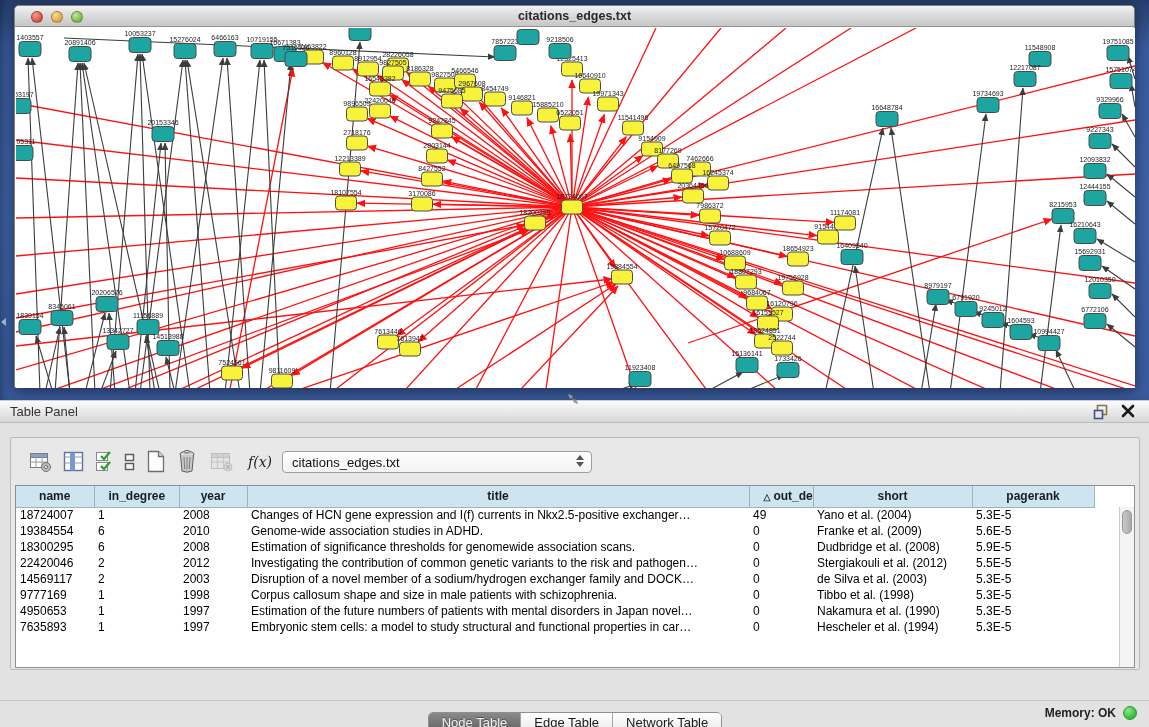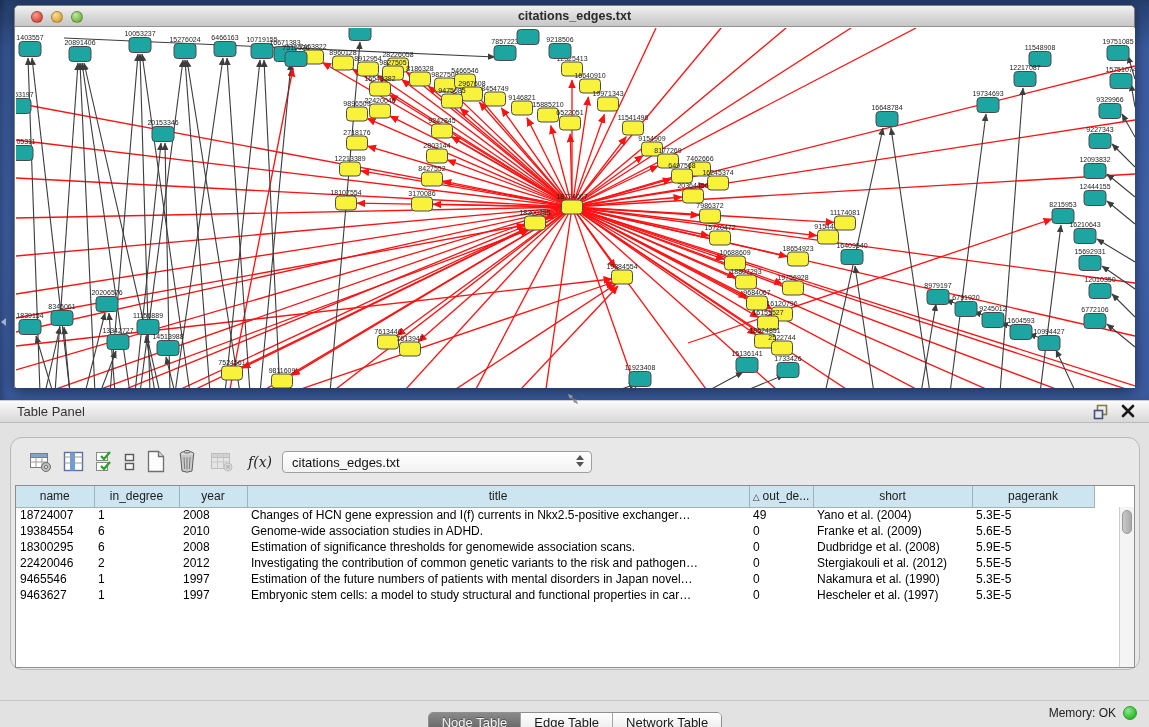--- a/index.html
+++ b/index.html
@@ -37,7 +37,7 @@
   .panel-header { position:absolute; left:0; top:0; width:100%; height:23px;
     background:linear-gradient(#fbfbfb,#e2e2e2 70%,#d8d8d8);
     border-top:1px solid #cdcdcd; border-bottom:1px solid #bcbcbc; }
-  .panel-header .panel-title { position:absolute; left:10px; top:0; font-size:13px; color:#333; line-height:22px;margin-left:7px; }
+  .panel-header .panel-title { position:absolute; left:10px; top:0; font-size:13px; color:#333; line-height:22px; }
   .panel-header .hdr-btns { position:absolute; right:12px; top:3px; display:flex; gap:12px; align-items:center; }
   .hdr-btn { width:16px; height:16px; cursor:default; }
 

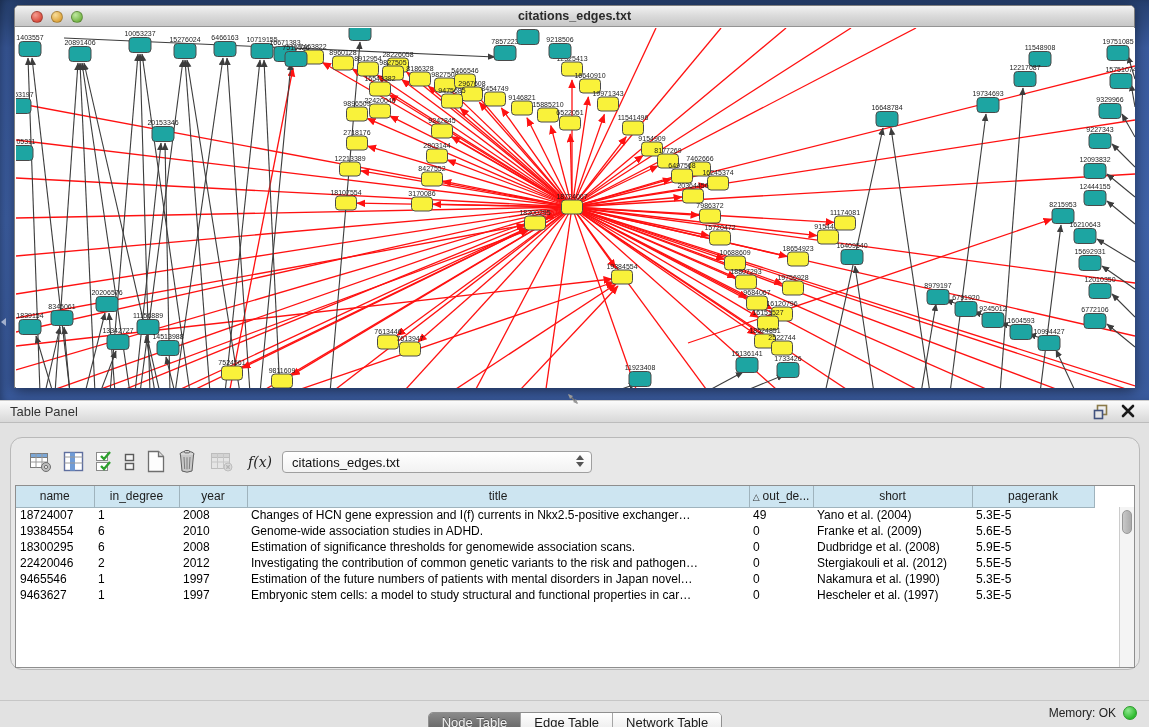--- a/index.html
+++ b/index.html
@@ -42,7 +42,7 @@
   .hdr-btn { width:16px; height:16px; cursor:default; }
 
   .panel-box { position:absolute; left:10px; top:37px; width:1130px; height:233px;
-    border:1px solid #b9b9b9; border-radius:12px; background:#e8e8e8; }
+    border:1px solid #b9b9b9; border-radius:2px; background:#e8e8e8; }
 
   
   .toolbar { position:absolute; left:18px; top:9px; height:30px; display:flex; align-items:center; }

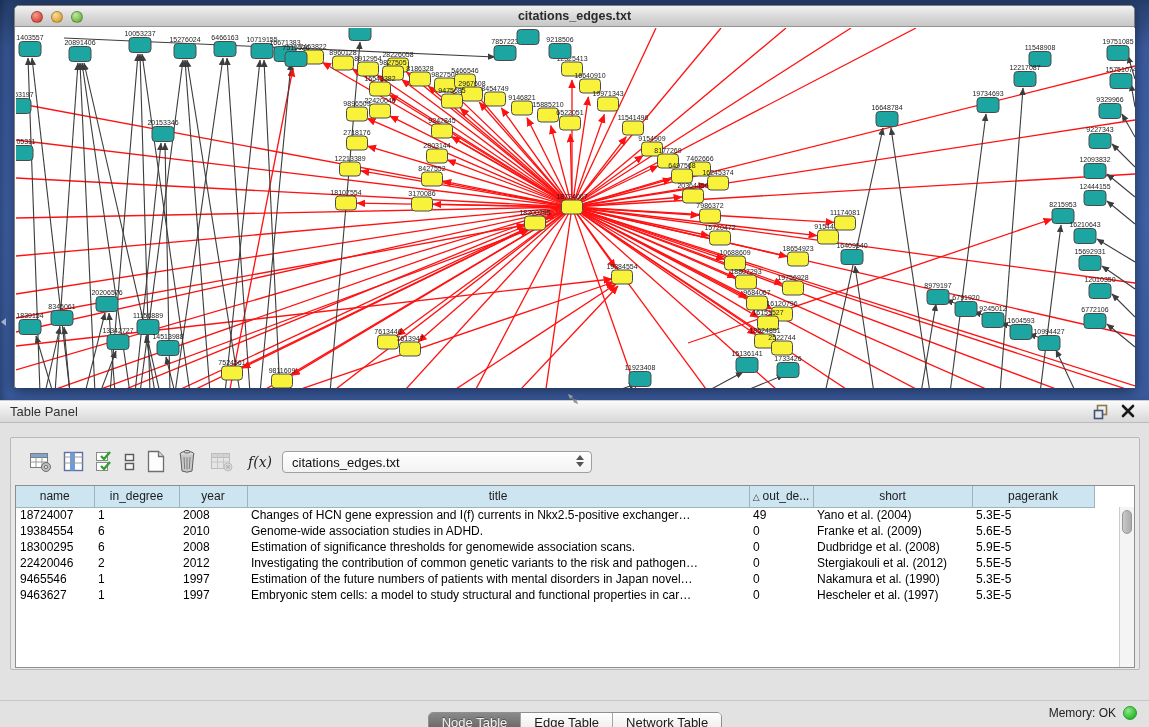--- a/index.html
+++ b/index.html
@@ -60,7 +60,7 @@
     background:#fff; border:1px solid #8e8e8e; overflow:hidden; }
   table.attr { border-collapse:collapse; table-layout:fixed; width:1104px; }
   table.attr th { height:21px; background:#cde5f1; border:1px solid #9fb3bd; border-top:none;
-    font-size:12px; font-weight:normal; color:#1c1c1c; text-align:center; padding:0 3px;
+    font-size:12px; font-weight:bold; color:#1c1c1c; text-align:center; padding:0 14px;
     overflow:hidden; white-space:nowrap; }
   table.attr th:first-child { border-left:none; }
   table.attr th .sort-tri { font-size:9px; margin-right:3px; color:#333; }

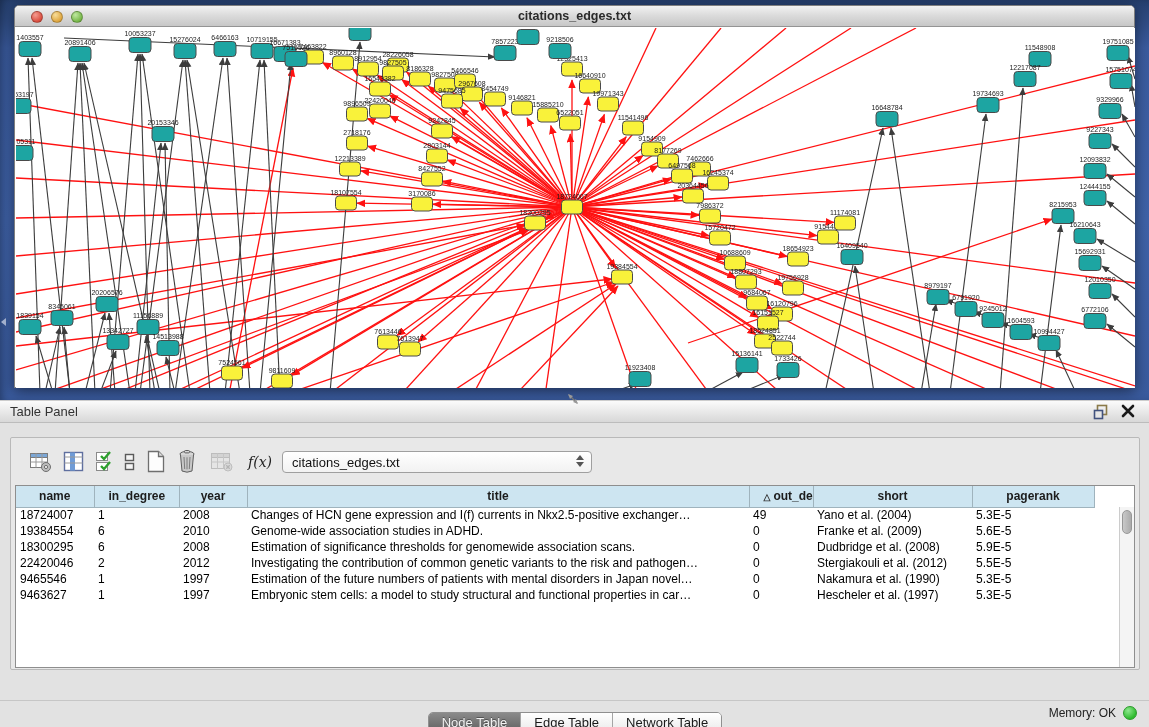--- a/index.html
+++ b/index.html
@@ -610,6 +610,16 @@
               <td></td>
             </tr>
             <tr>
+              <td>14569117</td>
+              <td>2</td>
+              <td>2003</td>
+              <td>Disruption of a novel member of a sodium/hydrogen exchanger family and DOCK…</td>
+              <td>0</td>
+              <td>de Silva et al. (2003)</td>
+              <td>5.3E-5</td>
+              <td></td>
+            </tr>
+            <tr>
               <td>9465546</td>
               <td>1</td>
               <td>1997</td>

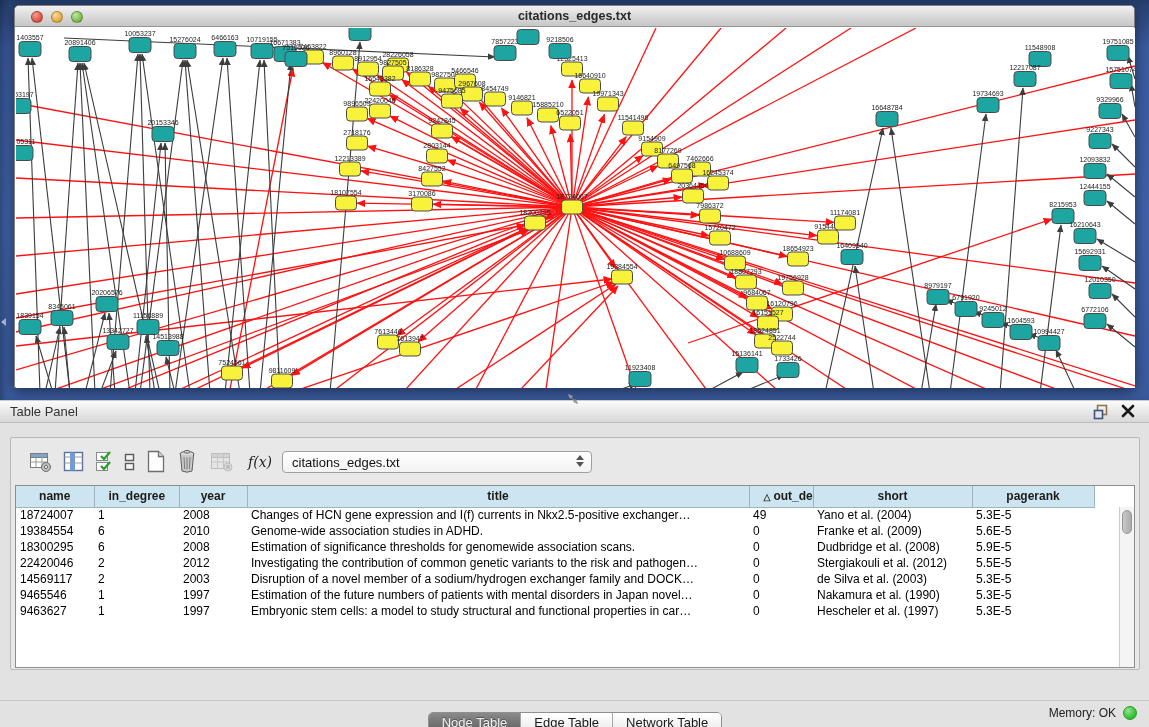--- a/index.html
+++ b/index.html
@@ -620,6 +620,16 @@
               <td></td>
             </tr>
             <tr>
+              <td>9777169</td>
+              <td>1</td>
+              <td>1998</td>
+              <td>Corpus callosum shape and size in male patients with schizophrenia.</td>
+              <td>0</td>
+              <td>Tibbo et al. (1998)</td>
+              <td>5.3E-5</td>
+              <td></td>
+            </tr>
+            <tr>
               <td>9465546</td>
               <td>1</td>
               <td>1997</td>

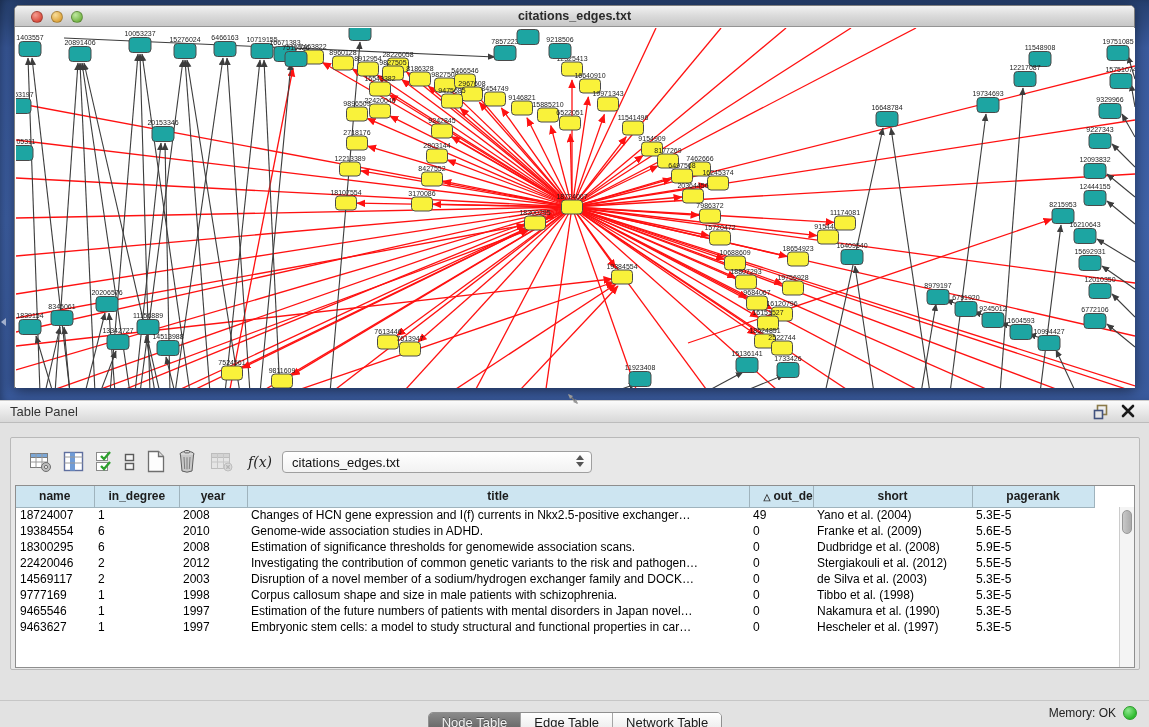--- a/index.html
+++ b/index.html
@@ -630,7 +630,7 @@
               <td></td>
             </tr>
             <tr>
-              <td>9465546</td>
+              <td>4950653</td>
               <td>1</td>
               <td>1997</td>
               <td>Estimation of the future numbers of patients with mental disorders in Japan novel…</td>

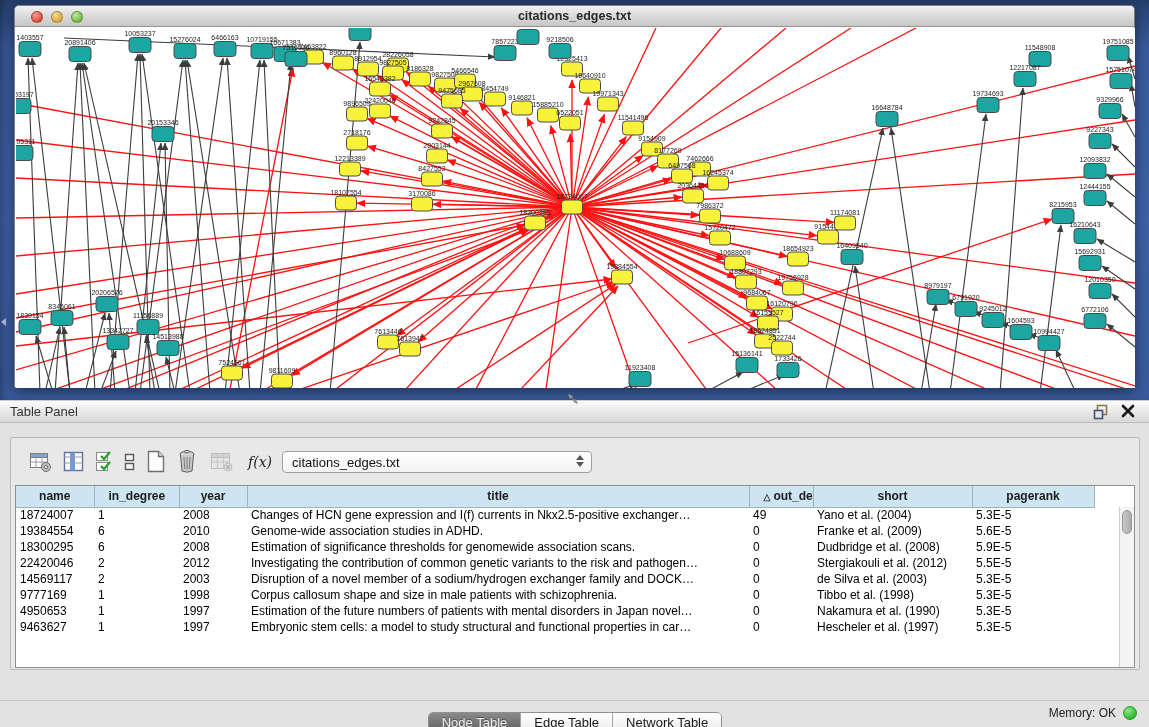--- a/index.html
+++ b/index.html
@@ -640,7 +640,7 @@
               <td></td>
             </tr>
             <tr>
-              <td>9463627</td>
+              <td>7635893</td>
               <td>1</td>
               <td>1997</td>
               <td>Embryonic stem cells: a model to study structural and functional properties in car…</td>

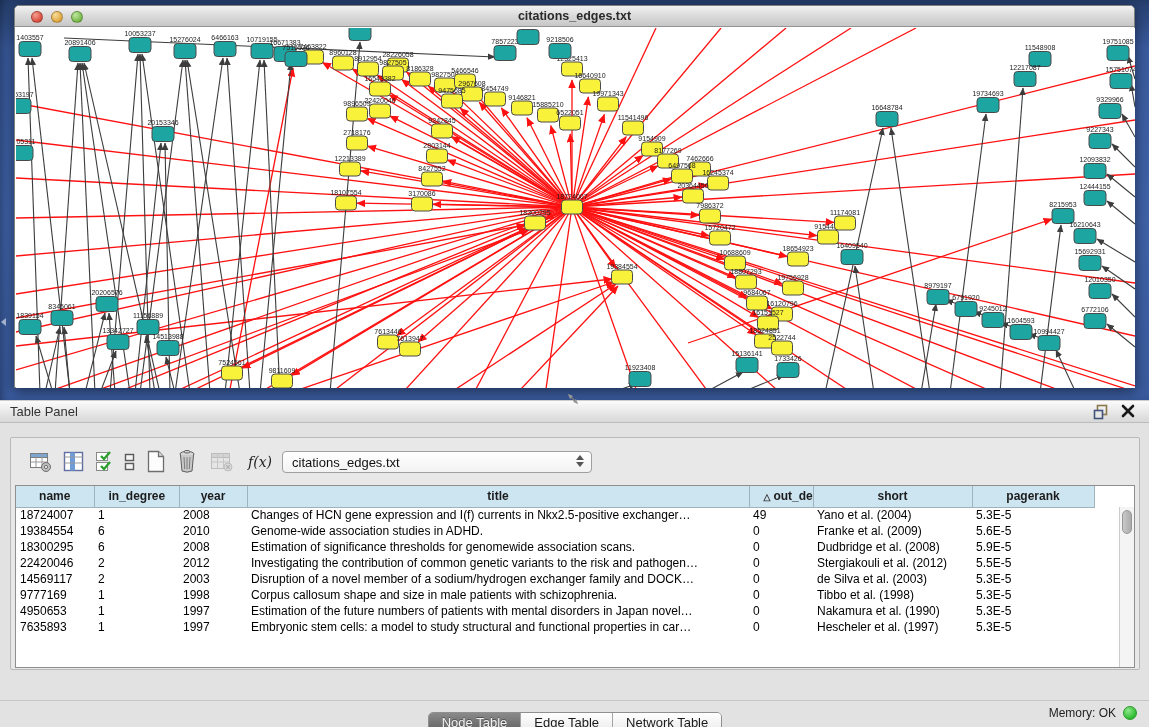--- a/index.html
+++ b/index.html
@@ -645,7 +645,7 @@
               <td>1997</td>
               <td>Embryonic stem cells: a model to study structural and functional properties in car…</td>
               <td>0</td>
-              <td>Hescheler et al. (1997)</td>
+              <td>Hescheler et al. (1994)</td>
               <td>5.3E-5</td>
               <td></td>
             </tr>

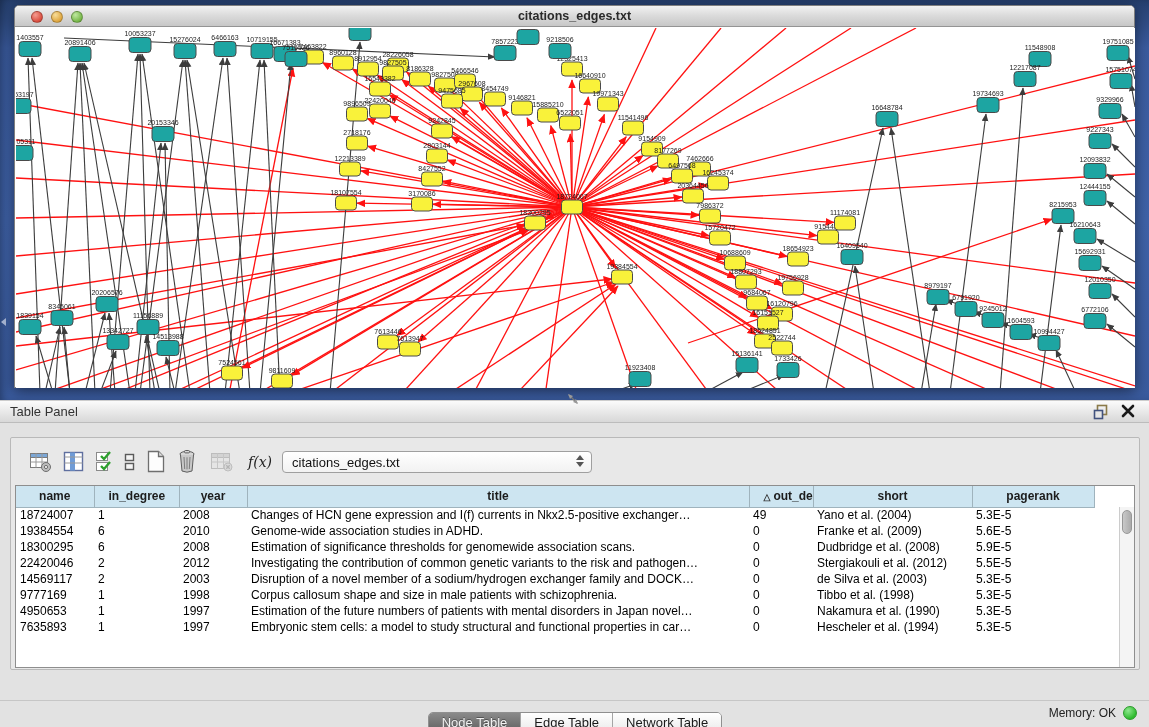--- a/index.html
+++ b/index.html
@@ -84,7 +84,7 @@
   
   .status-bar { position:absolute; left:0; bottom:0; width:100%; height:27px;
     border-top:1px solid #c6c6c6; }
-  .memory { position:absolute; right:12px; top:5px; display:flex; align-items:center; gap:7px; }
+  .memory { position:absolute; right:12px; top:5px; display:flex; align-items:center; gap:7px;font-weight:bold; }
   .memory .mem-label { font-size:12px; color:#222; }
   .memory .dot { width:14px; height:14px; border-radius:50%; border:1px solid #2a9a2a;
     background:radial-gradient(circle at 35% 30%, #8ee88e, #2fbb2f 70%); }

